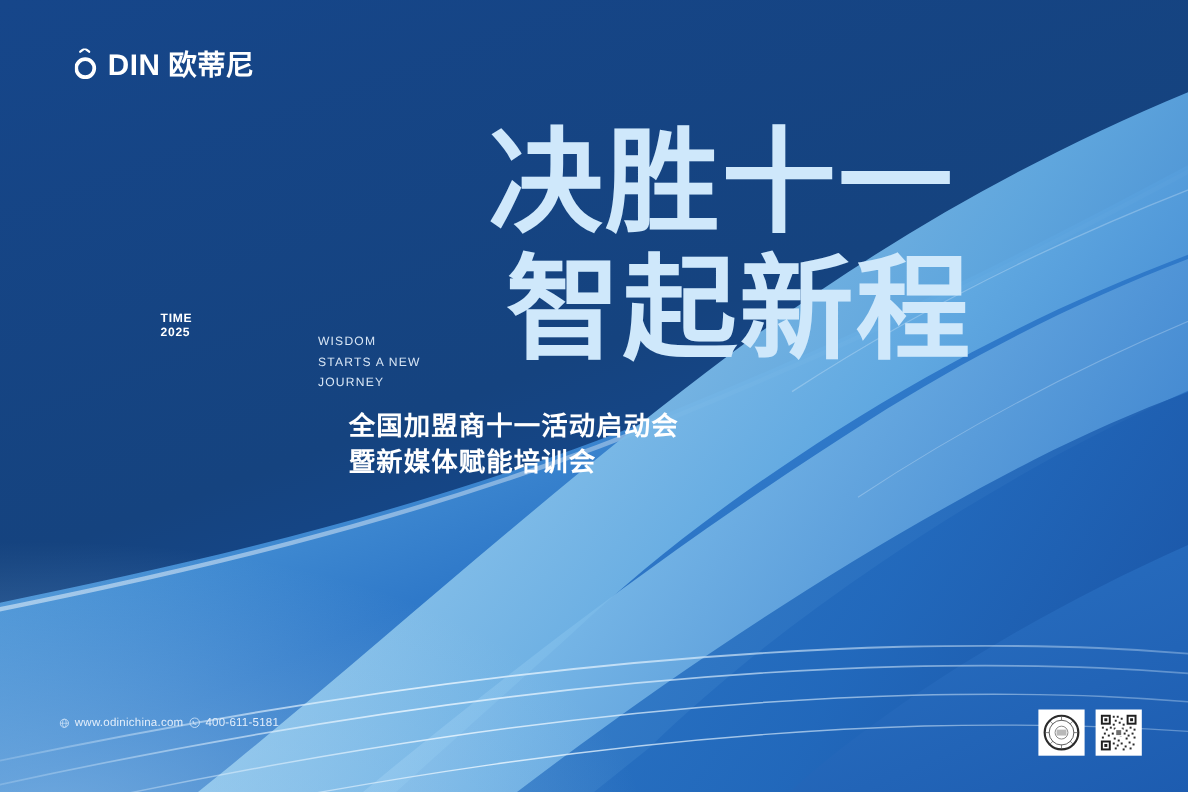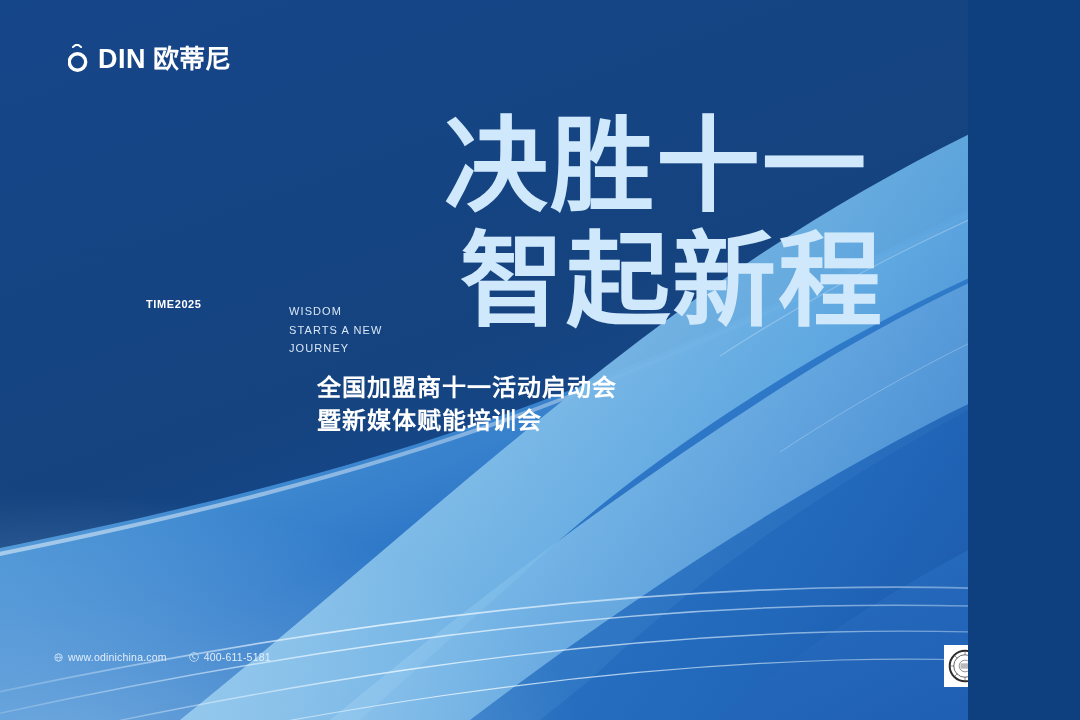--- a/index.html
+++ b/index.html
@@ -14,7 +14,7 @@
 
   .poster {
     position: relative;
-    width: 968px;
+    width: 1080px;
     height: 720px;
     overflow: hidden;
     background: #16468a;

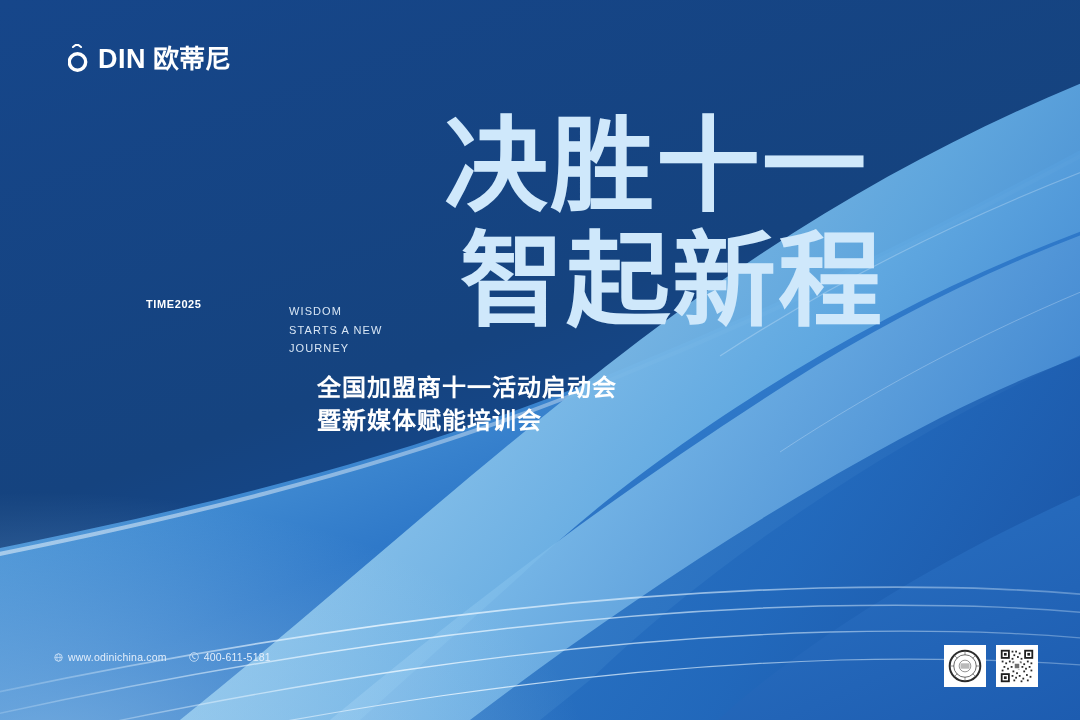--- a/index.html
+++ b/index.html
@@ -85,9 +85,9 @@
   }
   .time-tag {
     display: flex;
-    flex-direction: row;
+    flex-direction: column;
     justify-content: center;
-    margin-top: 22px;
+    margin-top: 8px;
     margin-right: 7px;
   }
   .time-tag span {

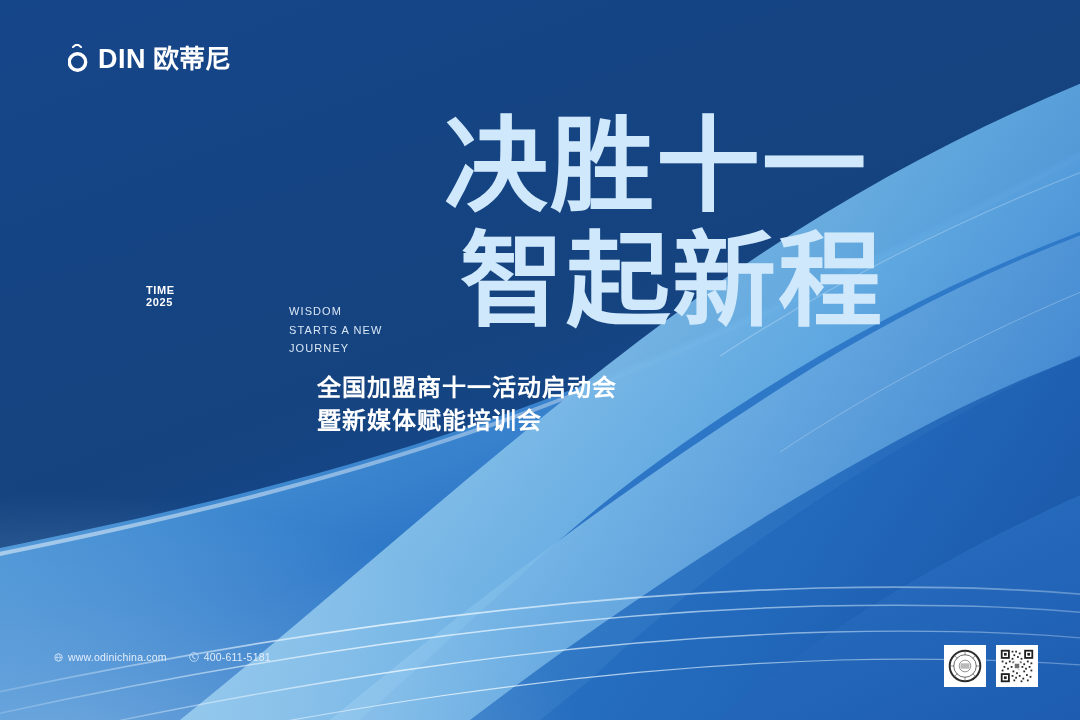--- a/index.html
+++ b/index.html
@@ -156,7 +156,7 @@
     display: flex;
     align-items: center;
     margin-top: 6px;
-    gap: 22px;
+    gap: 5px;
   }
   .contact {
     display: flex;

